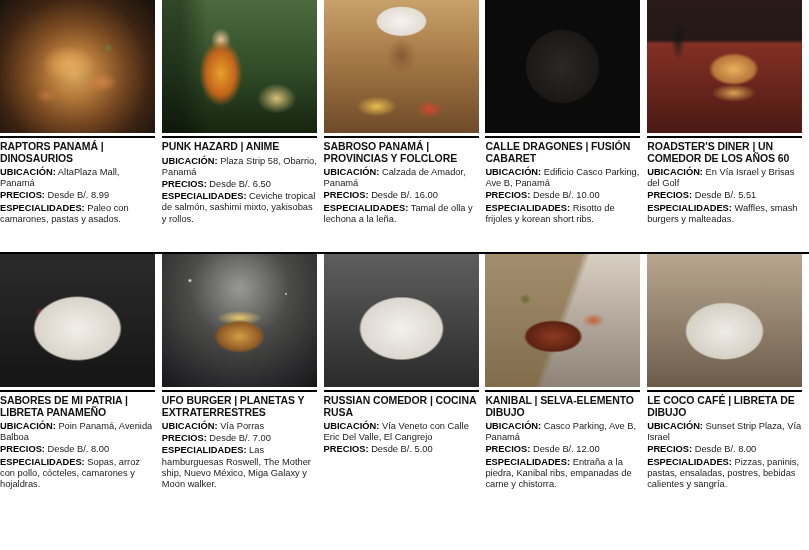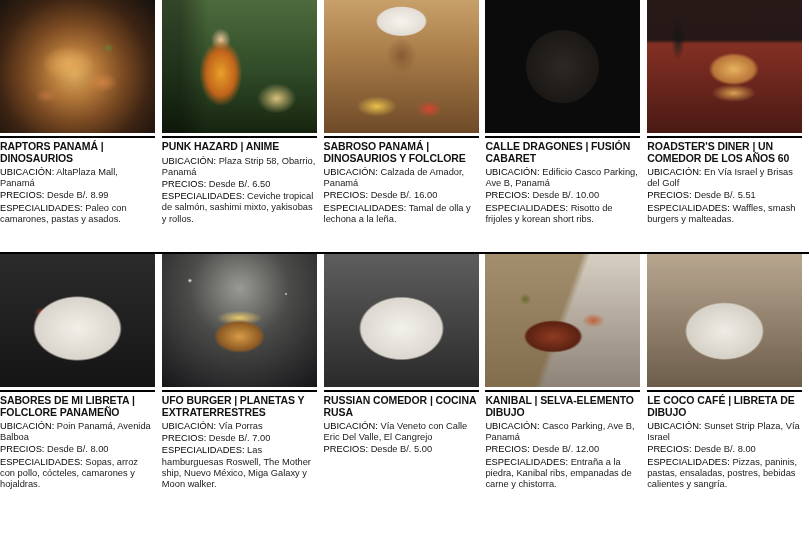--- a/index.html
+++ b/index.html
@@ -208,7 +208,7 @@
           <div class="ph ph-chef"></div>
         </div>
       <div class="rule"></div>
-      <div class="title">SABROSO PANAMÁ | DINOSAURIOS Y FOLCLORE</div>
+      <div class="title">SABROSO PANAMÁ | PROVINCIAS Y FOLCLORE</div>
       <div class="field"><b>UBICACIÓN:</b> <span>Calzada de Amador, Panamá</span></div>
       <div class="field"><b>PRECIOS:</b> <span>Desde B/. 16.00</span></div>
       <div class="field"><b>ESPECIALIDADES:</b> <span>Tamal de olla y lechona a la leña.</span></div>

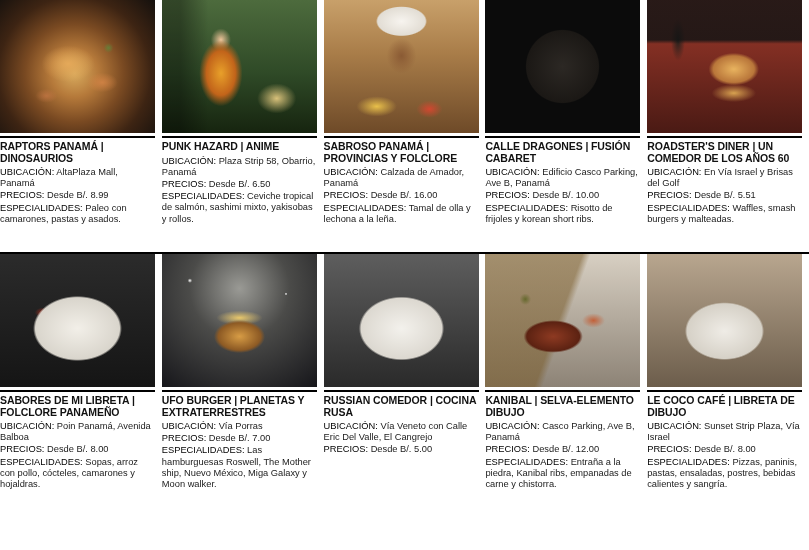--- a/index.html
+++ b/index.html
@@ -64,7 +64,7 @@
     color: #1a1a1a;
   }
   .card .field b {
-    font-weight: normal;
+    font-weight: bold;
     color: #000;
   }
   

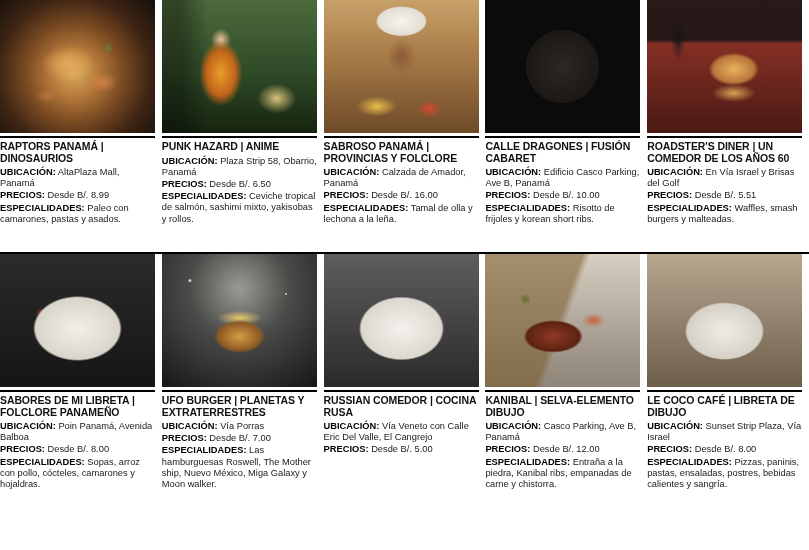--- a/index.html
+++ b/index.html
@@ -246,7 +246,7 @@
           <div class="ph ph-rice"></div>
         </div>
       <div class="rule"></div>
-      <div class="title">SABORES DE MI LIBRETA | FOLCLORE PANAMEÑO</div>
+      <div class="title">SABORES DE MI PATRIA | LIBRETA PANAMEÑO</div>
       <div class="field"><b>UBICACIÓN:</b> <span>Poin Panamá, Avenida Balboa</span></div>
       <div class="field"><b>PRECIOS:</b> <span>Desde B/. 8.00</span></div>
       <div class="field"><b>ESPECIALIDADES:</b> <span>Sopas, arroz con pollo, cócteles, camarones y hojaldras.</span></div>

